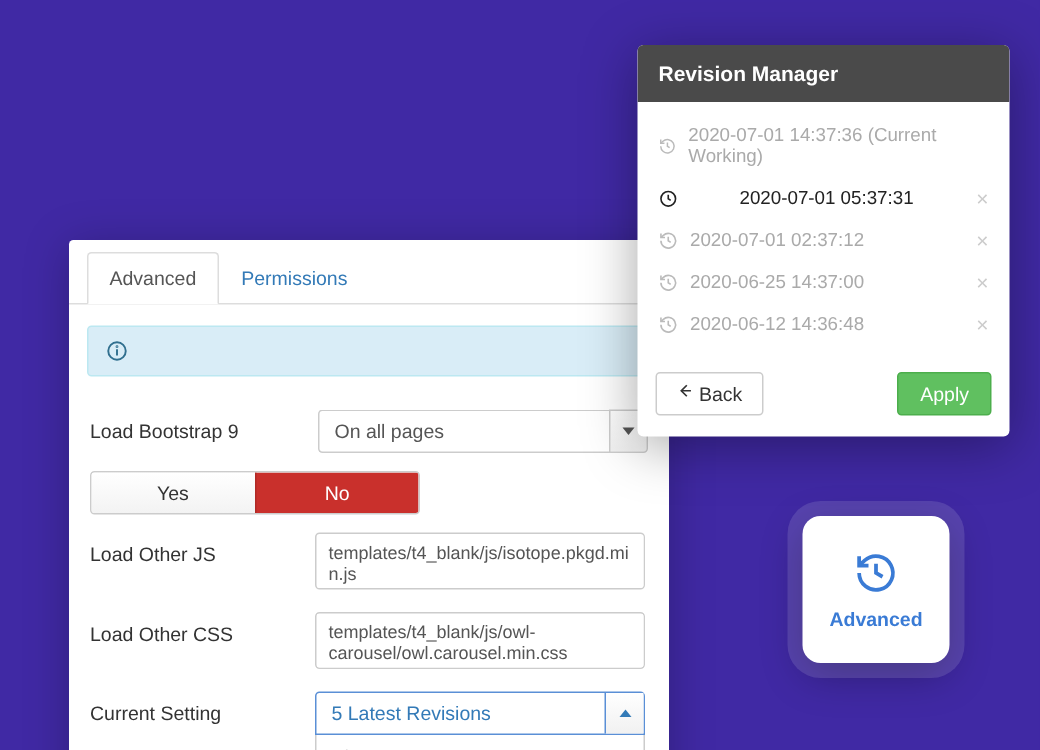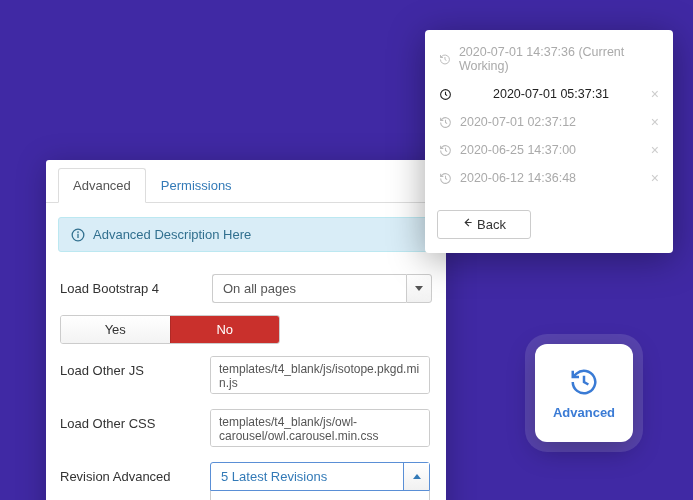--- a/index.html
+++ b/index.html
@@ -343,6 +343,7 @@
 </div>
 
 <div class="rev-popup">
+  <div class="rev-header">Revision Manager</div>
   <div class="rev-list">
 
     <div class="rev-item">

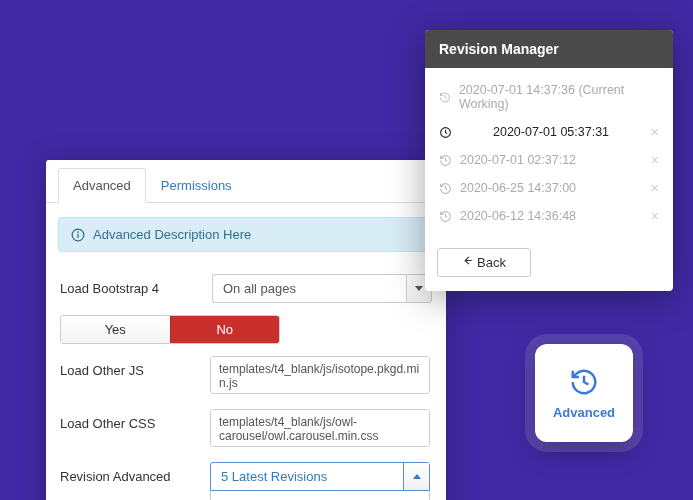--- a/index.html
+++ b/index.html
@@ -285,7 +285,6 @@
         <line x1="12" y1="10" x2="12" y2="17"></line>
         <circle cx="12" cy="7" r="0.5" fill="#31708f"></circle>
       </svg>
-    <span>Advanced Description Here</span>
   </div>
 
   <div class="form-row">

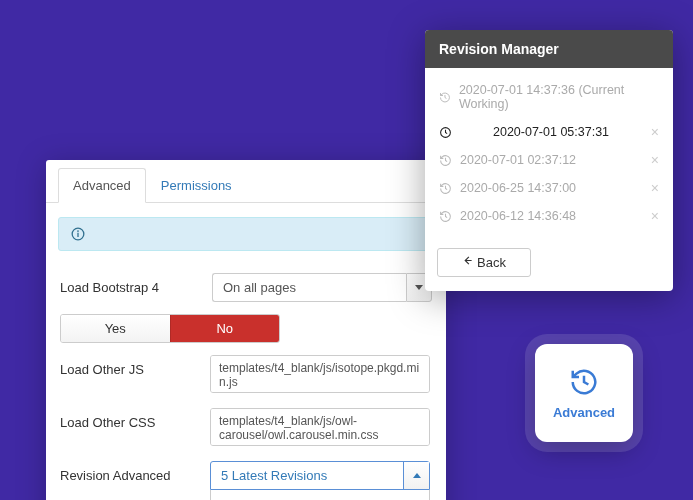--- a/index.html
+++ b/index.html
@@ -216,7 +216,7 @@
     background: #fff;
     border: 1px solid #ccc;
     border-radius: 3px;
-    padding: 6px 24px;
+    padding: 6px 13px;
     font-size: 13px;
     color: #333;
     cursor: pointer;

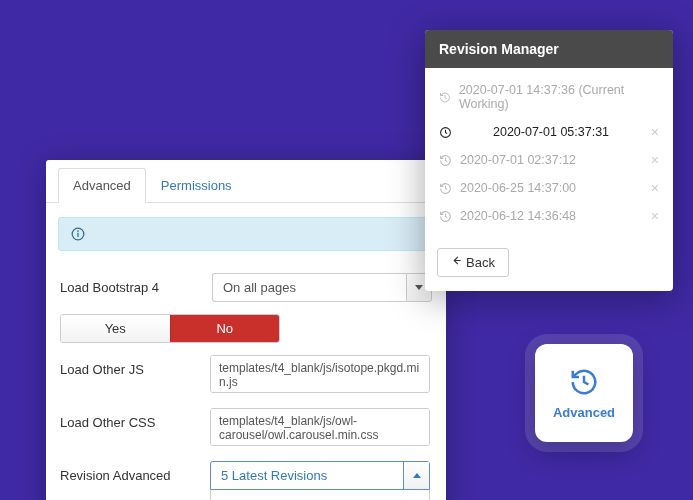--- a/index.html
+++ b/index.html
@@ -402,6 +402,7 @@
         </svg>
       <span>Back</span>
     </button>
+    <button class="btn-apply">Apply</button>
   </div>
 </div>
 

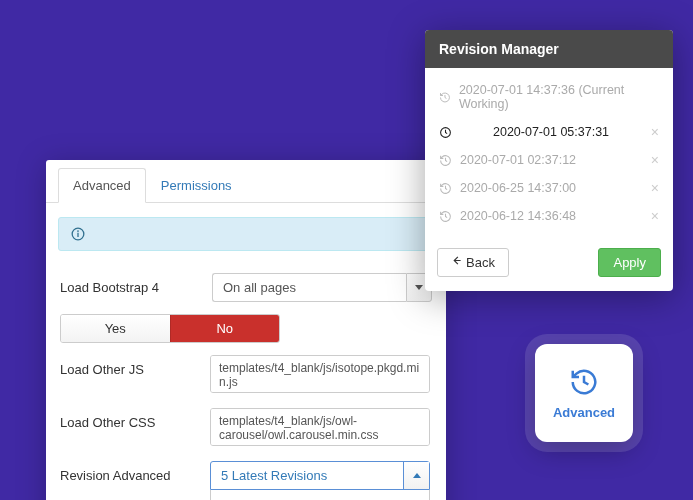--- a/index.html
+++ b/index.html
@@ -288,7 +288,7 @@
   </div>
 
   <div class="form-row">
-    <div class="form-label">Load Bootstrap 4</div>
+    <div class="form-label">Load Bootstrap 9</div>
     <div class="form-control-wrap">
       <div class="select-combo">
         <div class="value">On all pages</div>

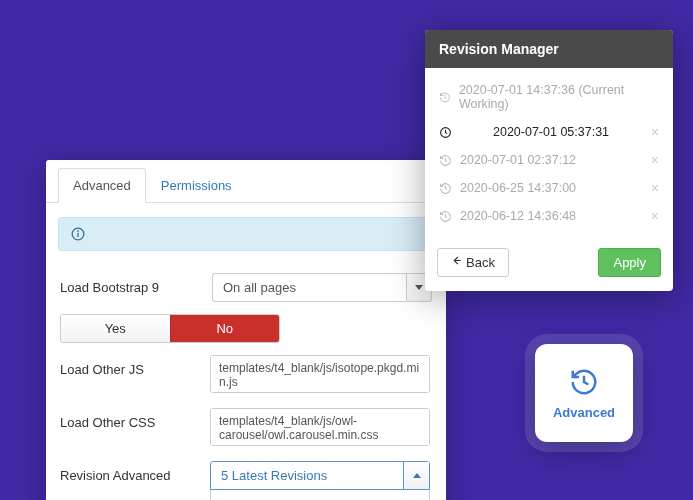--- a/index.html
+++ b/index.html
@@ -323,7 +323,7 @@
   </div>
 
   <div class="form-row">
-    <div class="form-label">Revision Advanced</div>
+    <div class="form-label">Current Setting</div>
     <div class="form-control-wrap">
       <div class="open-select">
         <div class="current">

